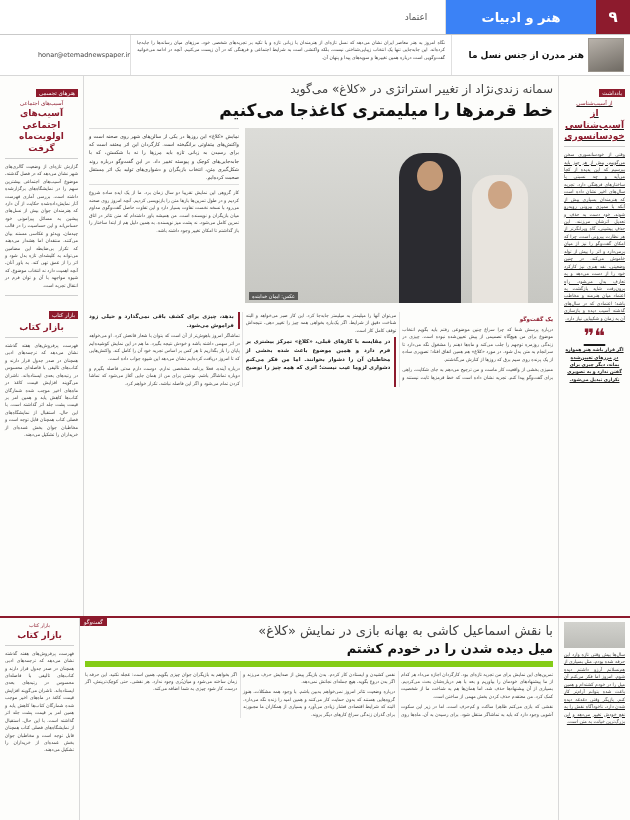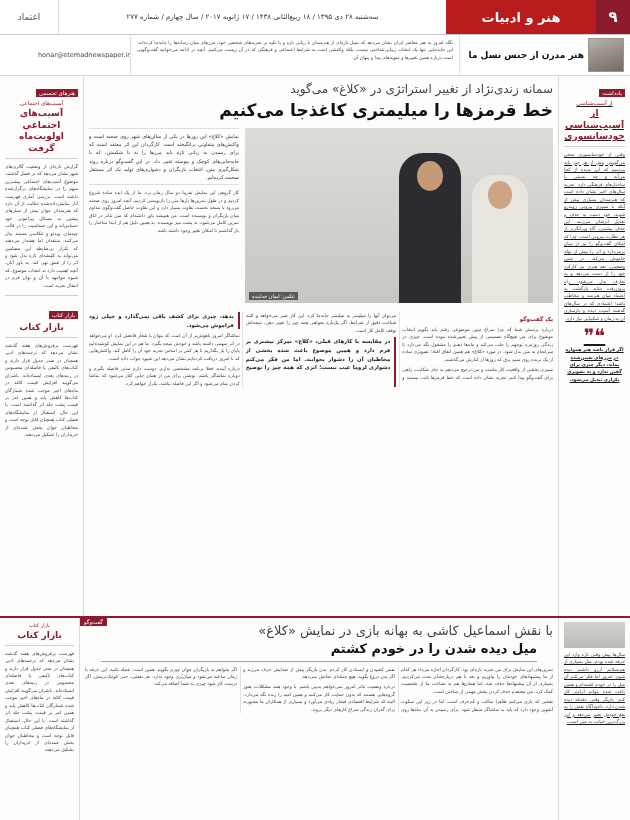--- a/index.html
+++ b/index.html
@@ -349,7 +349,6 @@
   <div class="masthead">
     <div class="page-num-block">۹</div>
     <div class="section-title-block">هنر و ادبیات</div>
-    <div class="masthead-mid">سه‌شنبه ۲۸ دی ۱۳۹۵ / ۱۸ ربیع‌الثانی ۱۴۳۸ / ۱۷ ژانویه ۲۰۱۷ / سال چهارم / شماره ۲۷۷</div>
     <div class="masthead-logo">اعتماد</div>
   </div>
 

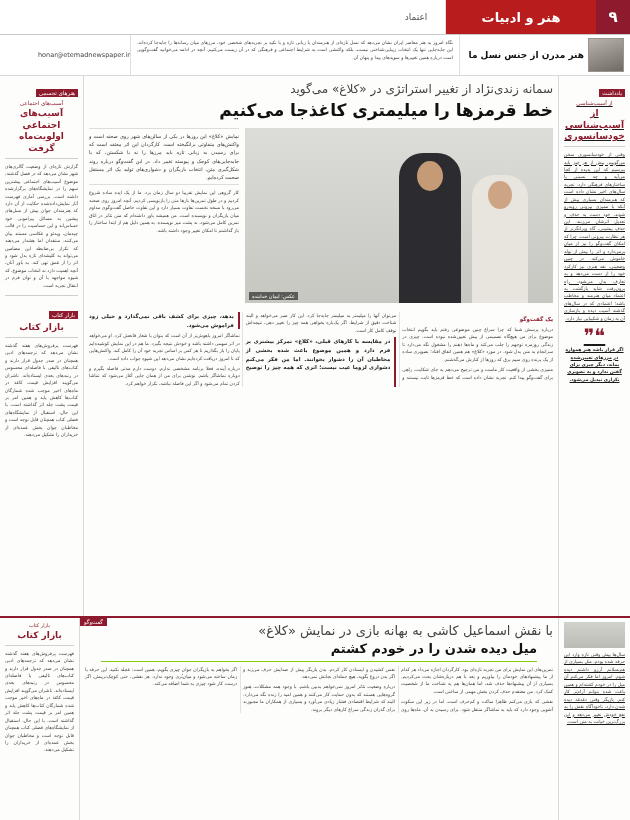--- a/index.html
+++ b/index.html
@@ -44,7 +44,7 @@
   }
   .section-title-block {
     width: 150px;
-    background: #b91c1c;
+    background: #3b82f6;
     color: #fff;
     display: flex;
     align-items: center;

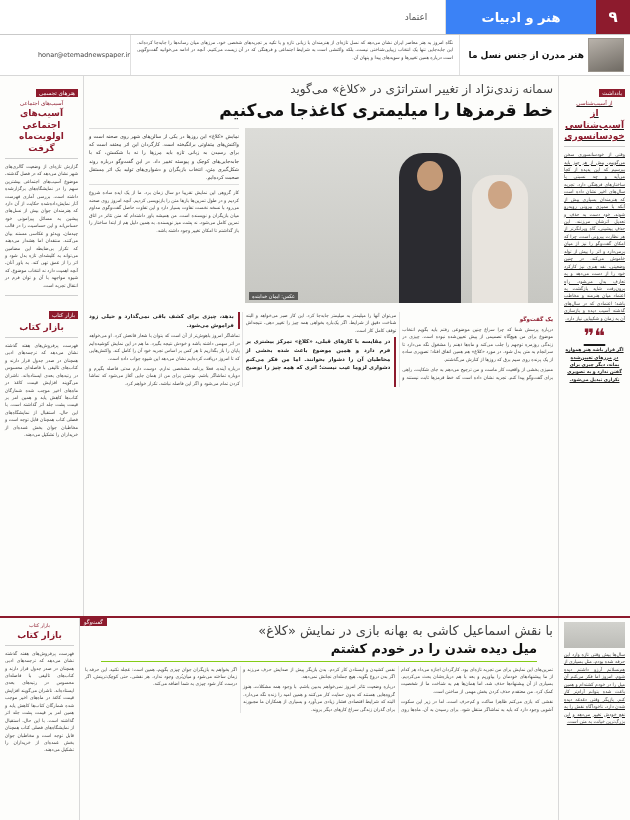--- a/index.html
+++ b/index.html
@@ -97,7 +97,7 @@
     justify-content: center;
     font-size: 8px;
     border-left: 1px solid #e0e0e0;
-    padding-left: 4px;
+    padding-left: 12px;
   }
   .author-meta .name {
     font-size: 9px;

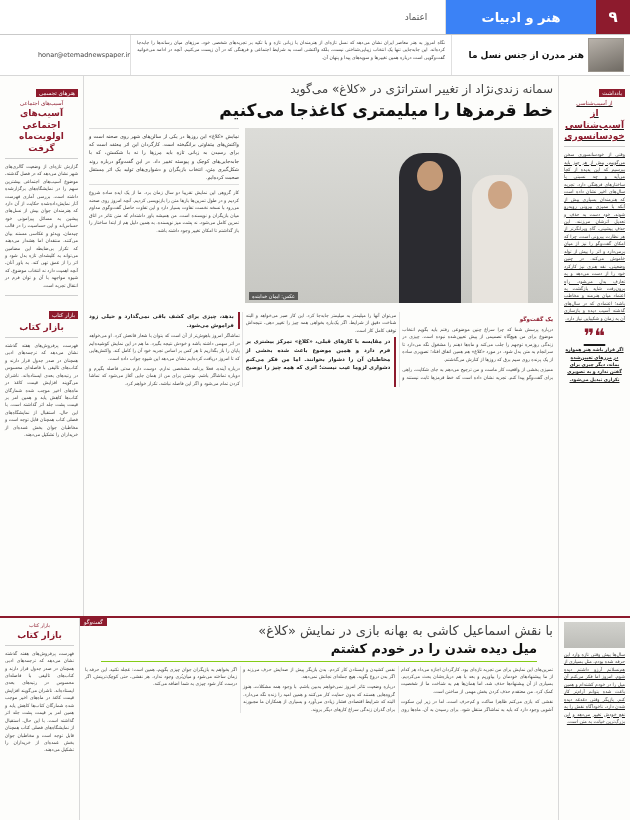--- a/index.html
+++ b/index.html
@@ -317,8 +317,8 @@
     color: #111;
     text-align: right;
     line-height: 1.35;
-    margin: 0 16px 4px;
-    border-bottom: 1px solid #84cc16;
+    margin: 0 0 4px;
+    border-bottom: 6px solid #84cc16;
     padding-bottom: 3px;
   }
   .section-flag {

